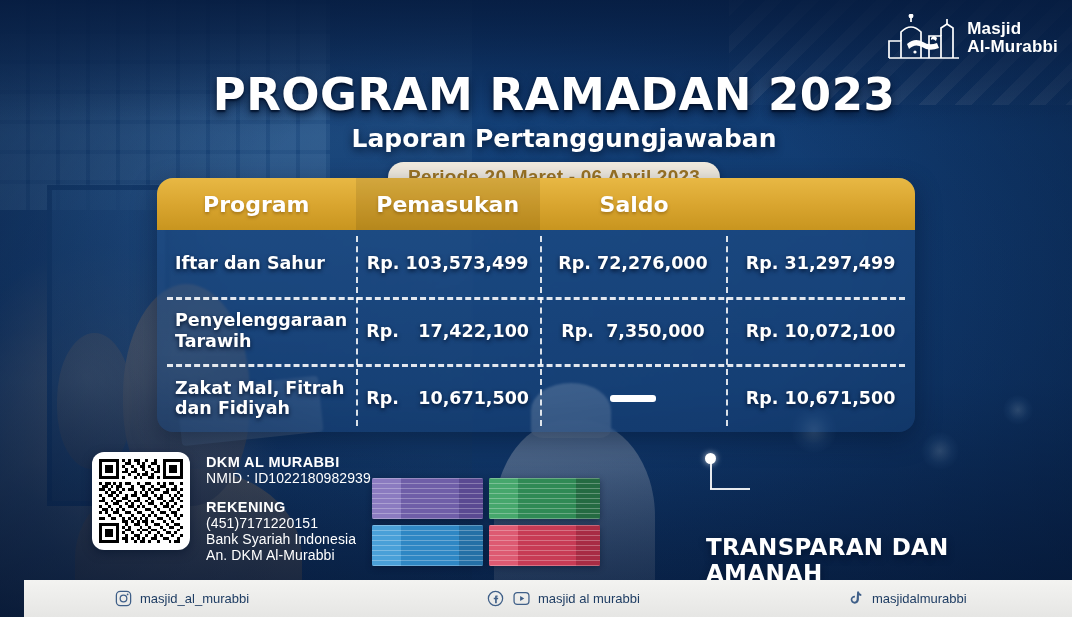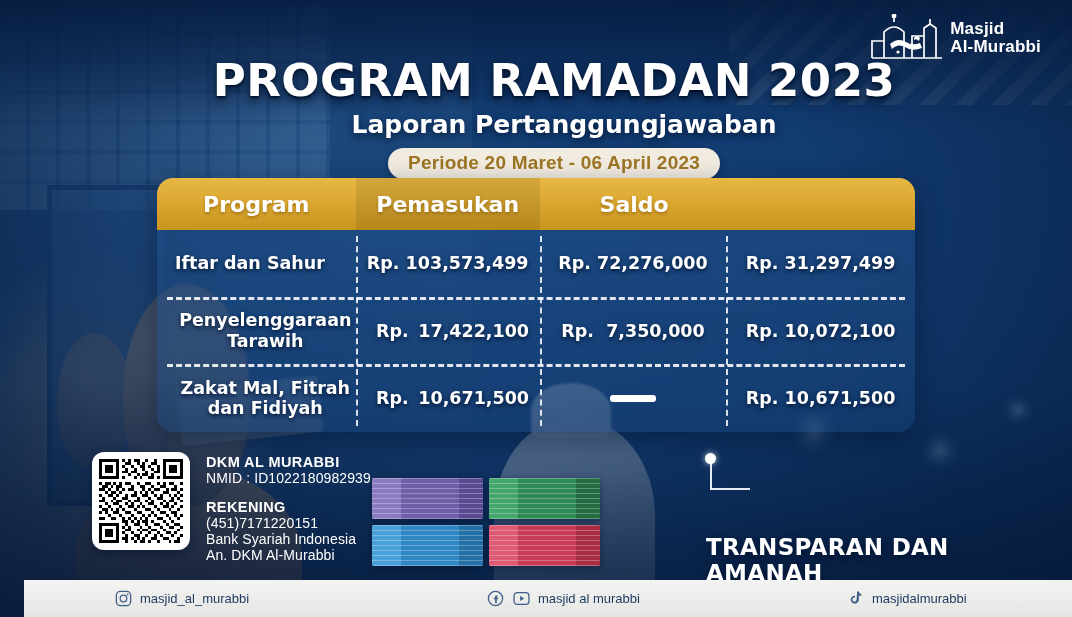--- a/index.html
+++ b/index.html
@@ -114,7 +114,7 @@
   }
 
   
-  .logo{ position:absolute; right:31px; top:14px; display:flex; align-items:center; gap:4px; }
+  .logo{ position:absolute; right:14px; top:14px; display:flex; align-items:center; gap:4px; }
   .logo-mark{ width:78px; height:48px; position:relative; }
   .logo-text{ color:#fff; line-height:1.04; }
   .logo-text .l1{ font-size:17px; font-weight:700; letter-spacing:.2px;}

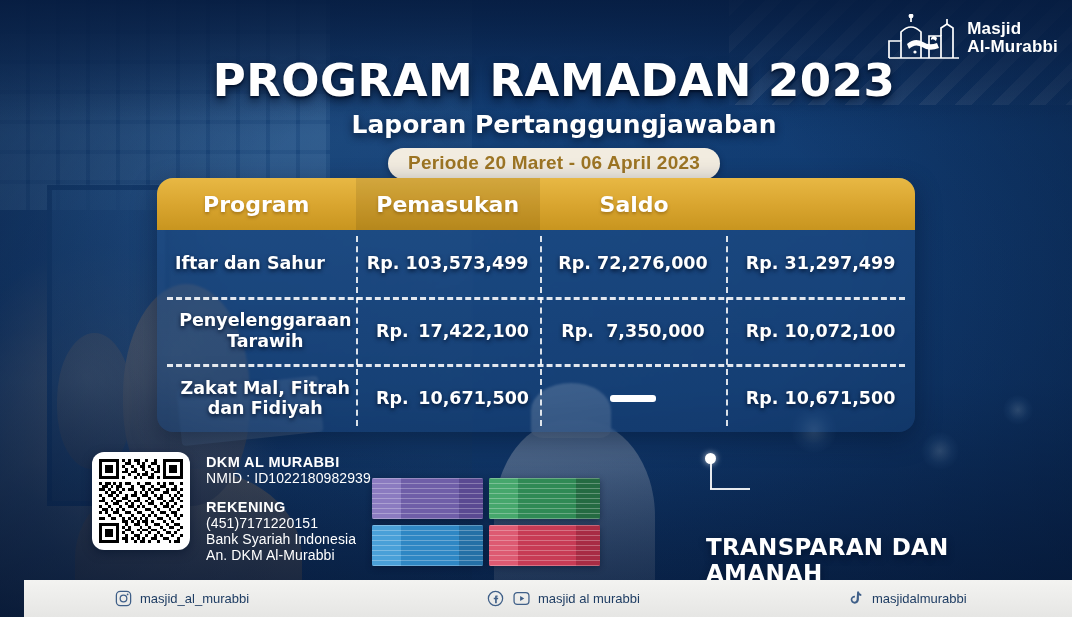--- a/index.html
+++ b/index.html
@@ -121,7 +121,7 @@
   .logo-text .l2{ font-size:17px; font-weight:700; letter-spacing:.2px;}
 
   
-  .head-wrap{ position:absolute; left:0; top:54px; width:100%; text-align:center;padding-left:36px; }
+  .head-wrap{ position:absolute; left:0; top:68px; width:100%; text-align:center;padding-left:36px; }
   .title{
     font-size:45px; font-weight:800; color:#ffffff; letter-spacing:.5px;
     text-shadow:0 4px 10px rgba(2,18,44,.85), 0 2px 2px rgba(2,18,44,.9);

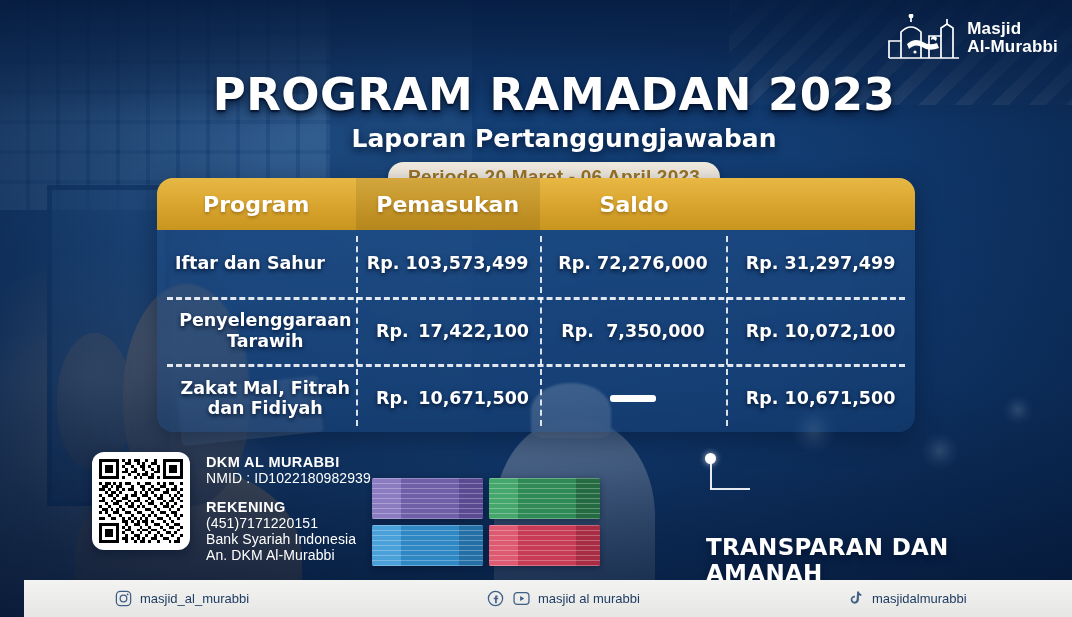--- a/index.html
+++ b/index.html
@@ -163,7 +163,7 @@
   .thead .c3{ background:rgba(255,255,255,.08); }
 
   .tbody{ position:relative; height:202px; }
-  .trow{ display:flex; align-items:stretch; height:67.3px; position:relative;text-align:center; }
+  .trow{ display:flex; align-items:stretch; height:67.3px; position:relative; }
   .trow .cell{
     display:flex; align-items:center;
     color:#ffffff; font-size:17.5px; font-weight:800;

